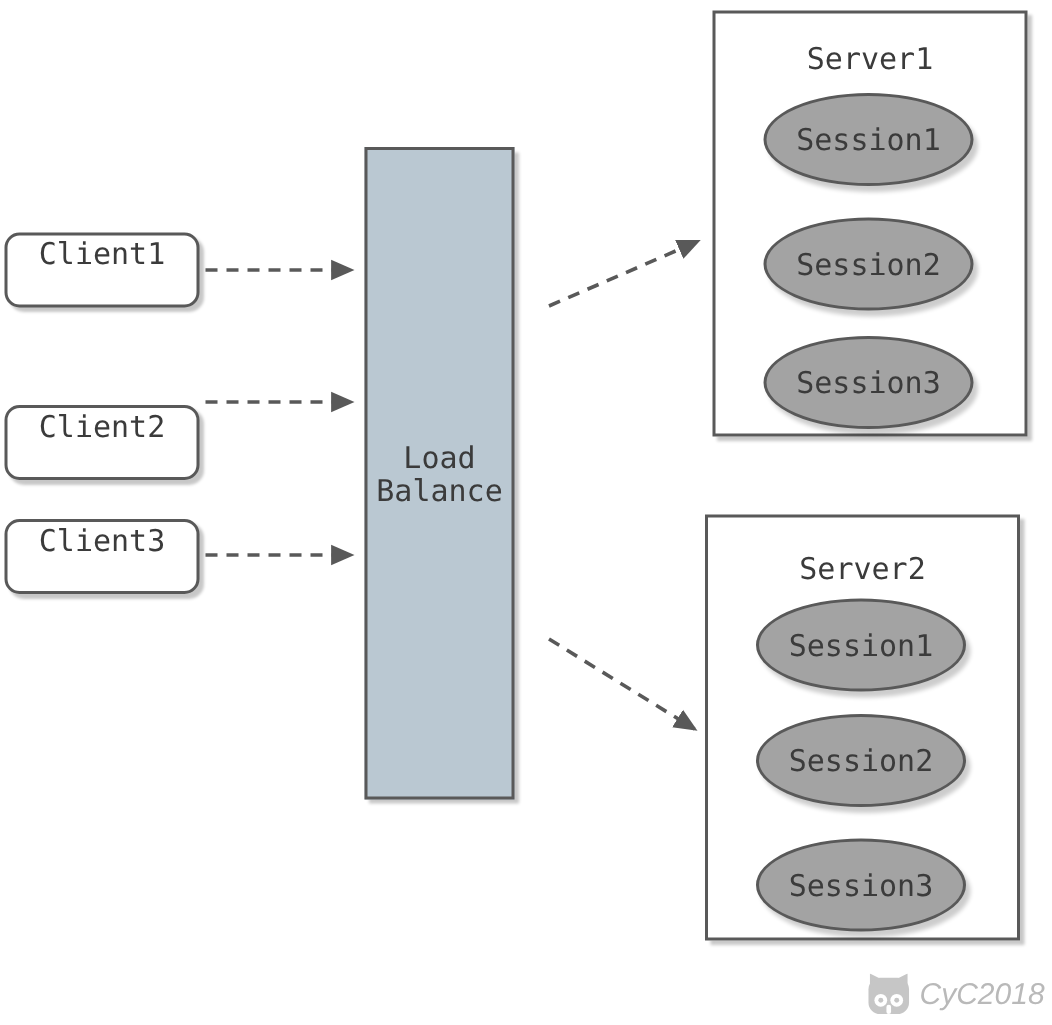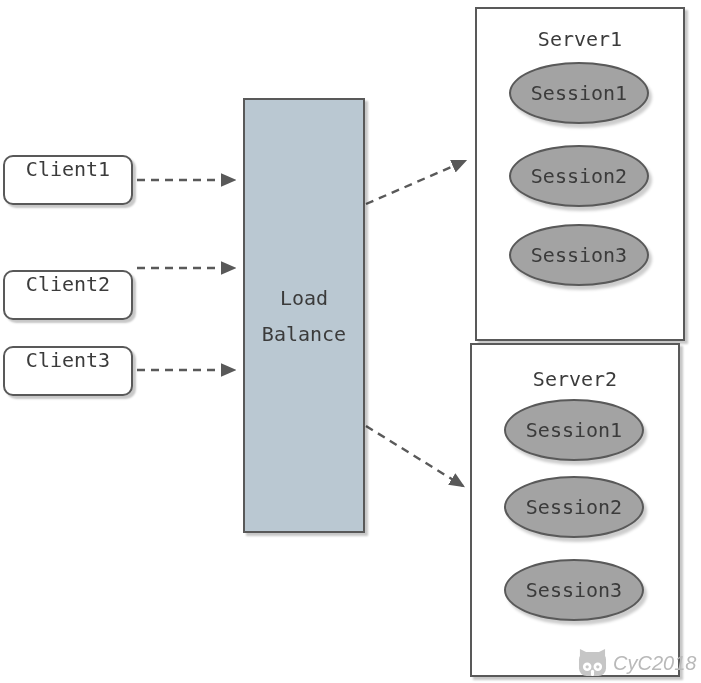--- a/index.html
+++ b/index.html
@@ -45,7 +45,7 @@
   }
   .server {
     width: 210px;
-    height: 334px;
+    height: 284px;
   }
   .server-title {
     position: absolute;

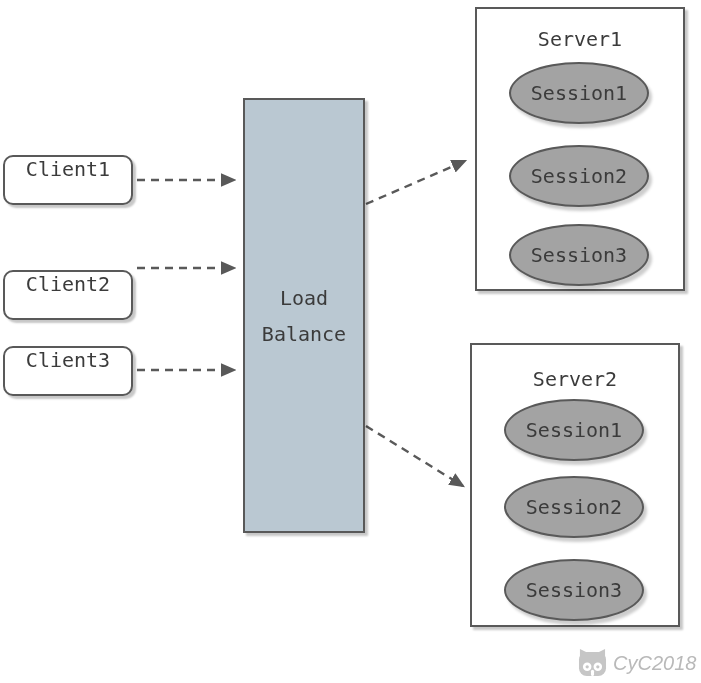--- a/index.html
+++ b/index.html
@@ -32,7 +32,7 @@
   .lb {
     left: 243px;
     top: 98px;
-    width: 122px;
+    width: 100px;
     height: 435px;
     background: #bac8d2;
     display: flex;
@@ -40,7 +40,7 @@
     justify-content: center;
     text-align: center;
     font-size: 20px;
-    line-height: 36px;
+    line-height: 22px;
     white-space: pre-line;
   }
   .server {

